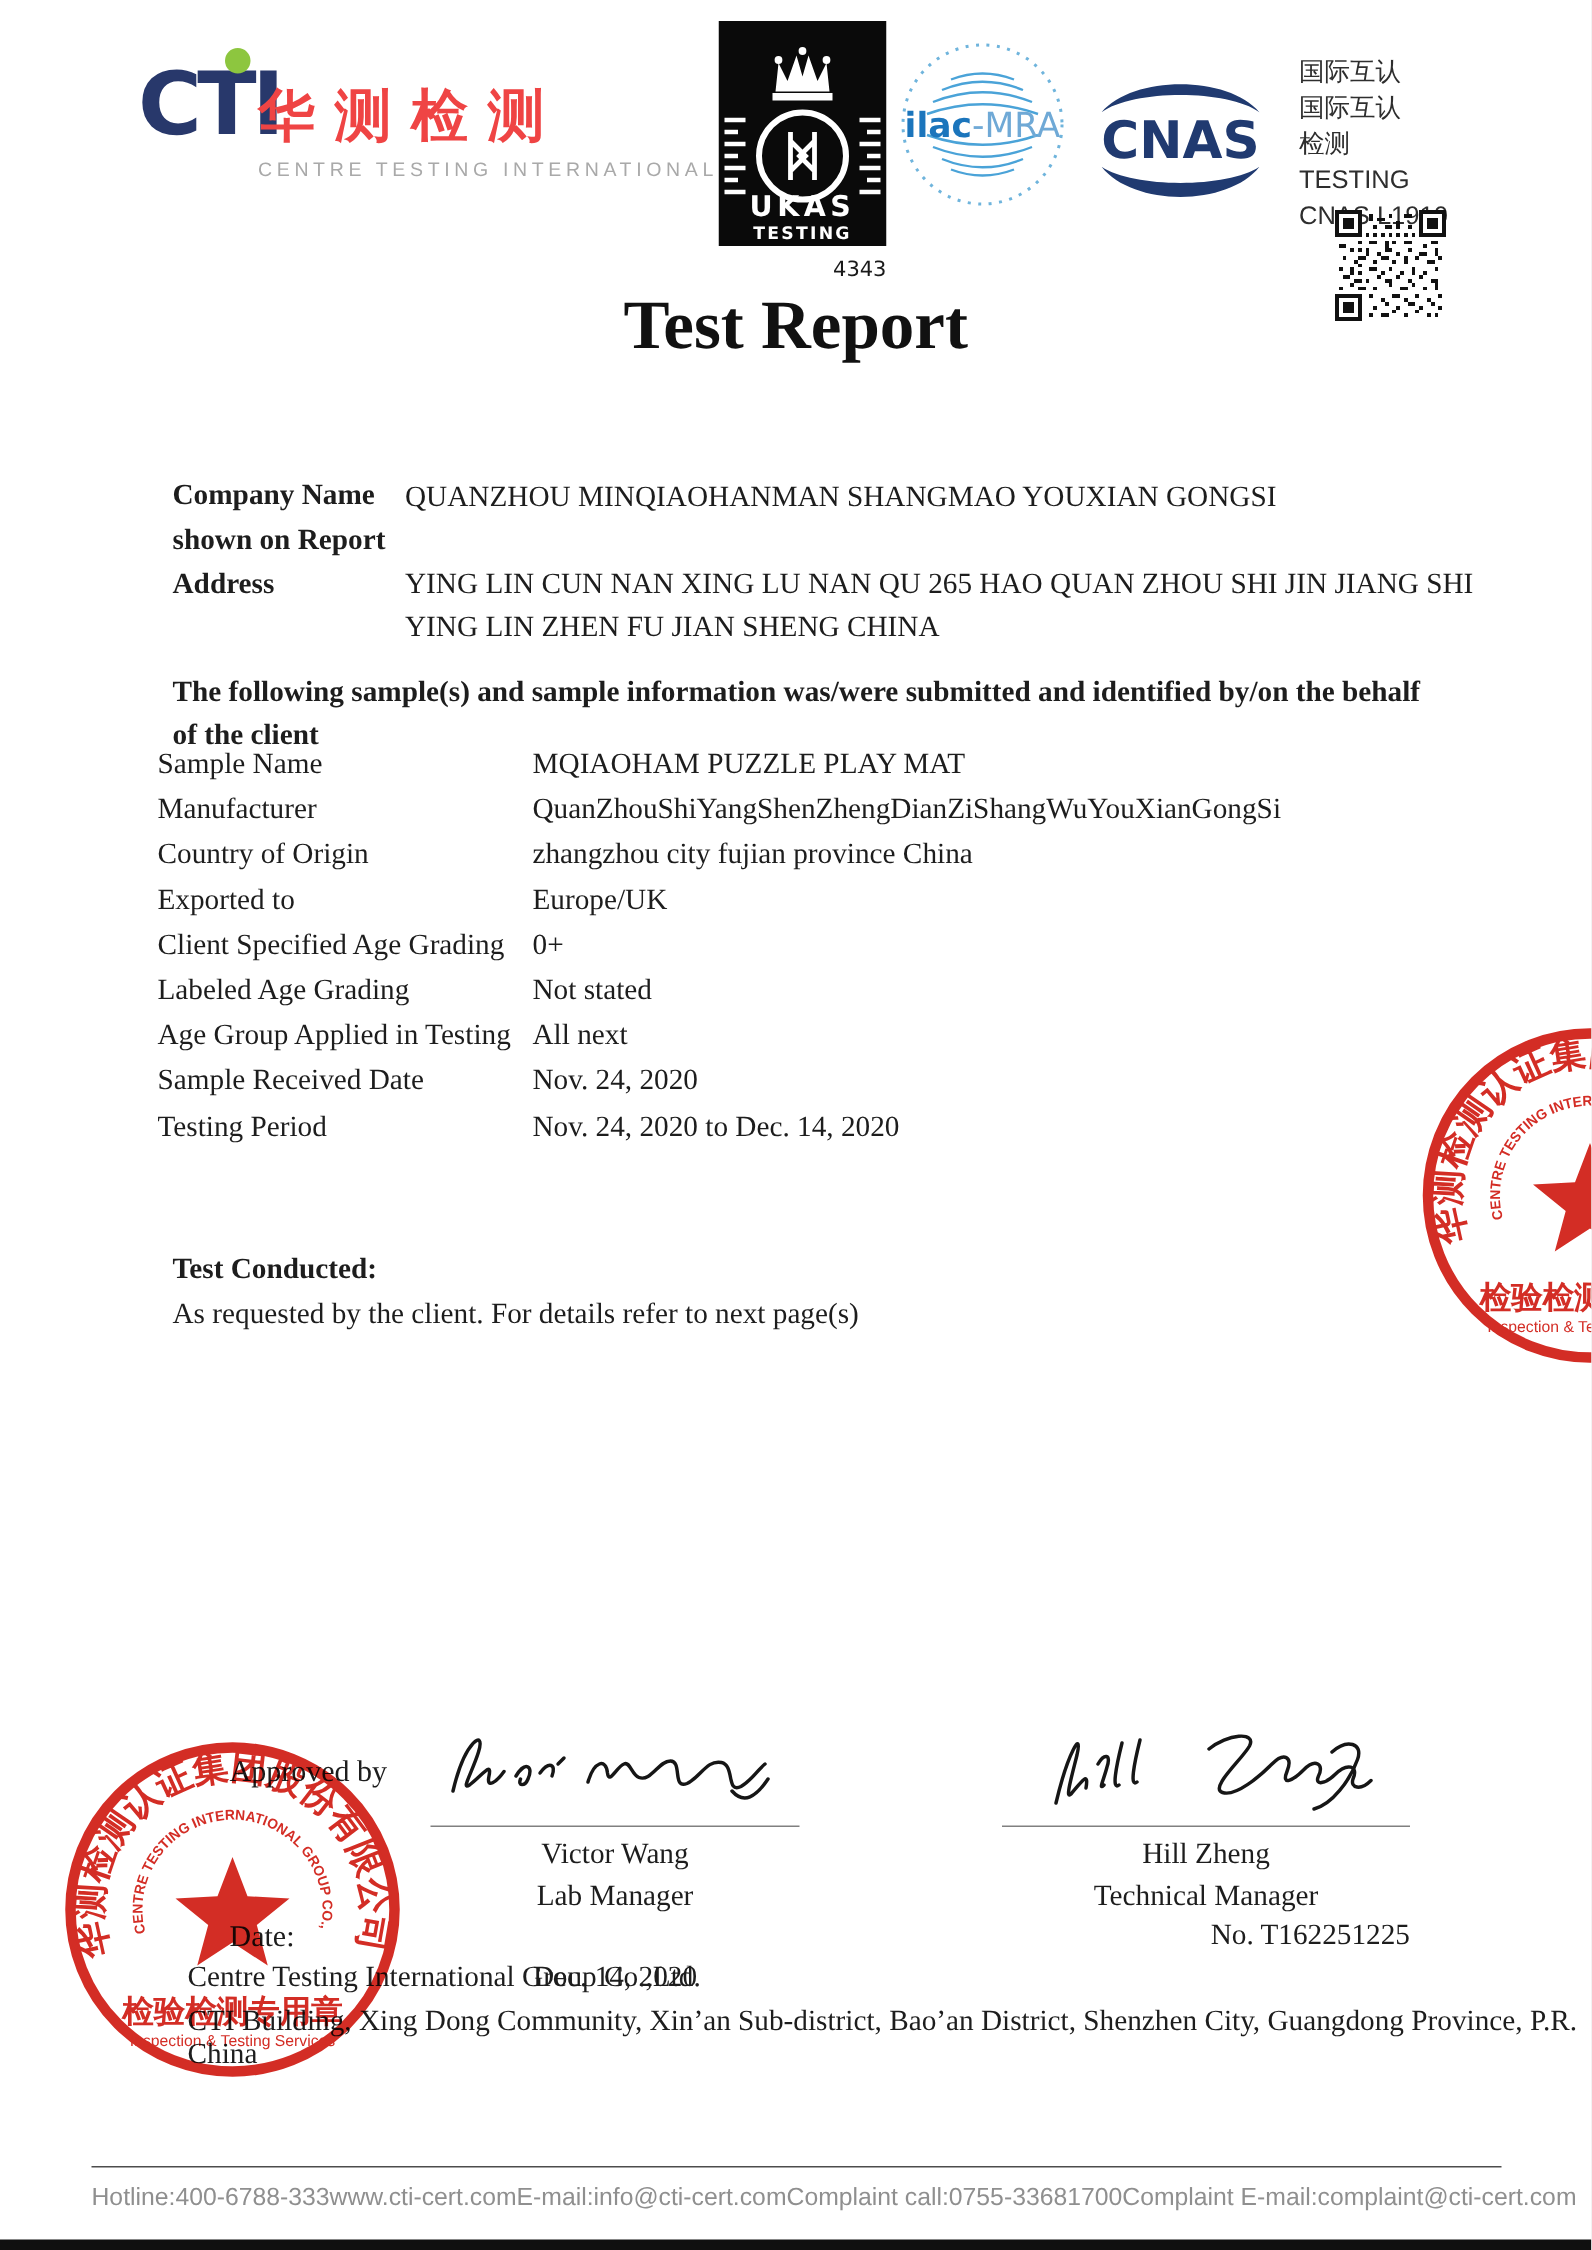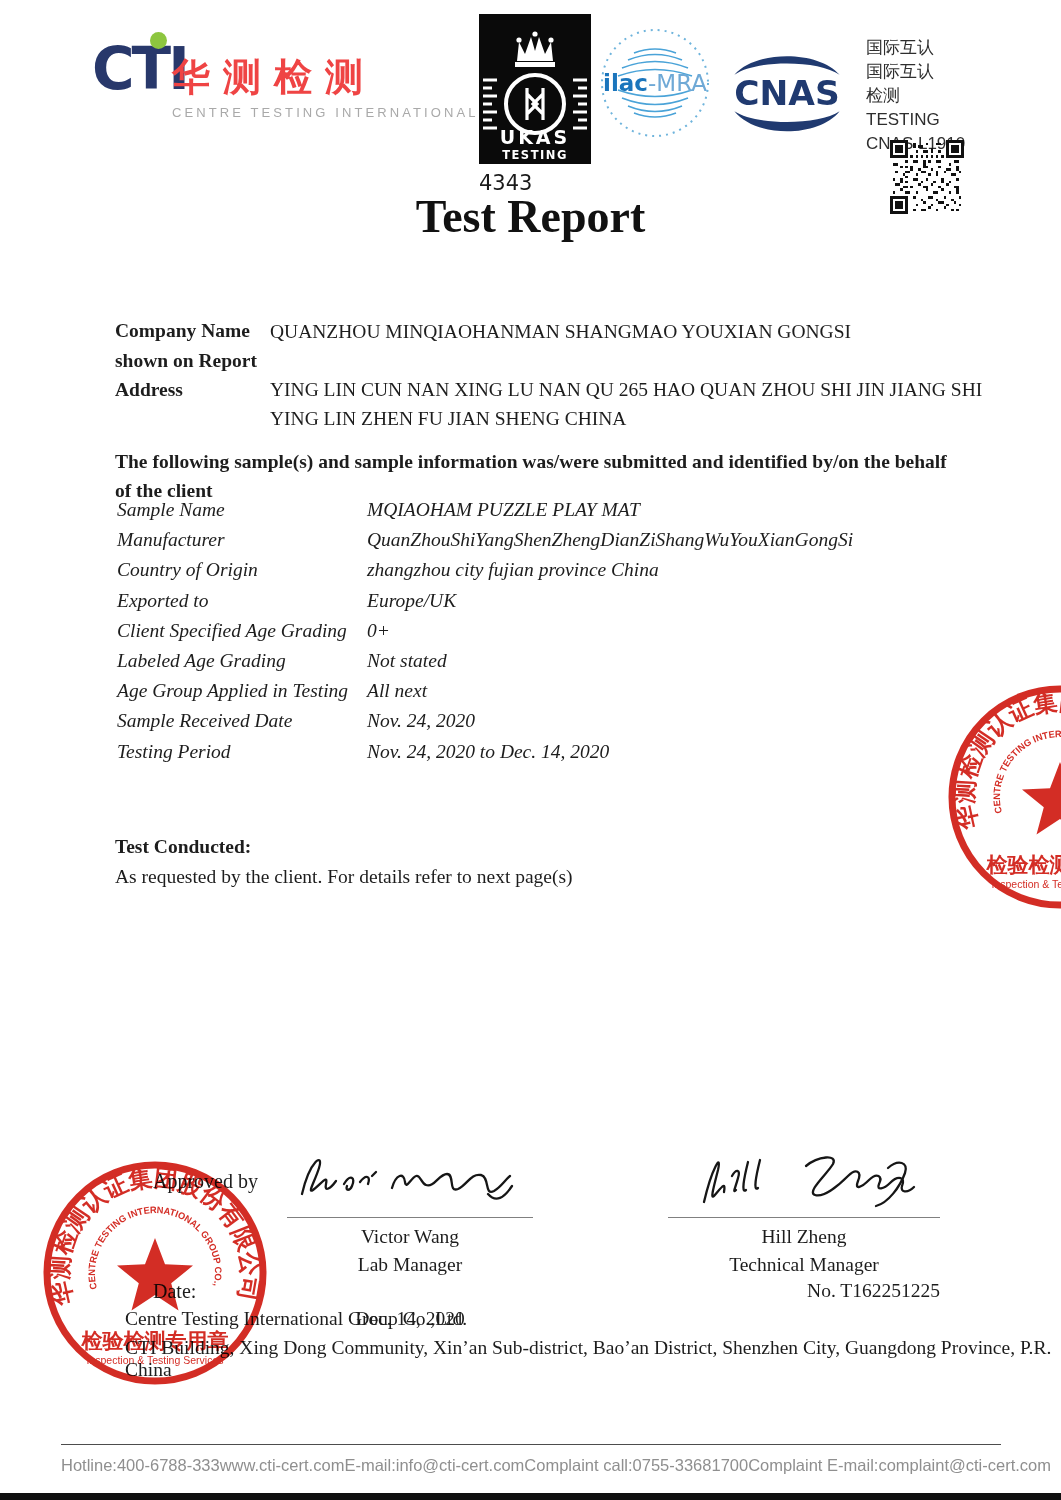--- a/index.html
+++ b/index.html
@@ -15,8 +15,8 @@
           font-size:38px;letter-spacing:13px;line-height:1;}
   .cti-sub{font-family:"Liberation Sans",sans-serif;color:#a9a9a9;font-size:13px;
            letter-spacing:3.1px;}
-  .ukas-num{width:112px;text-align:left;font-family:"DejaVu Sans",sans-serif;
-            font-size:21px;color:#1a1a1a;margin-top:3px;}
+  .ukas-num{width:112px;text-align:right;font-family:"DejaVu Sans",sans-serif;
+            font-size:14px;color:#1a1a1a;margin-top:3px;}
   .accred div{font-size:17px;line-height:24px;color:#2e2e2e;
               font-family:"Liberation Sans",sans-serif;}
 

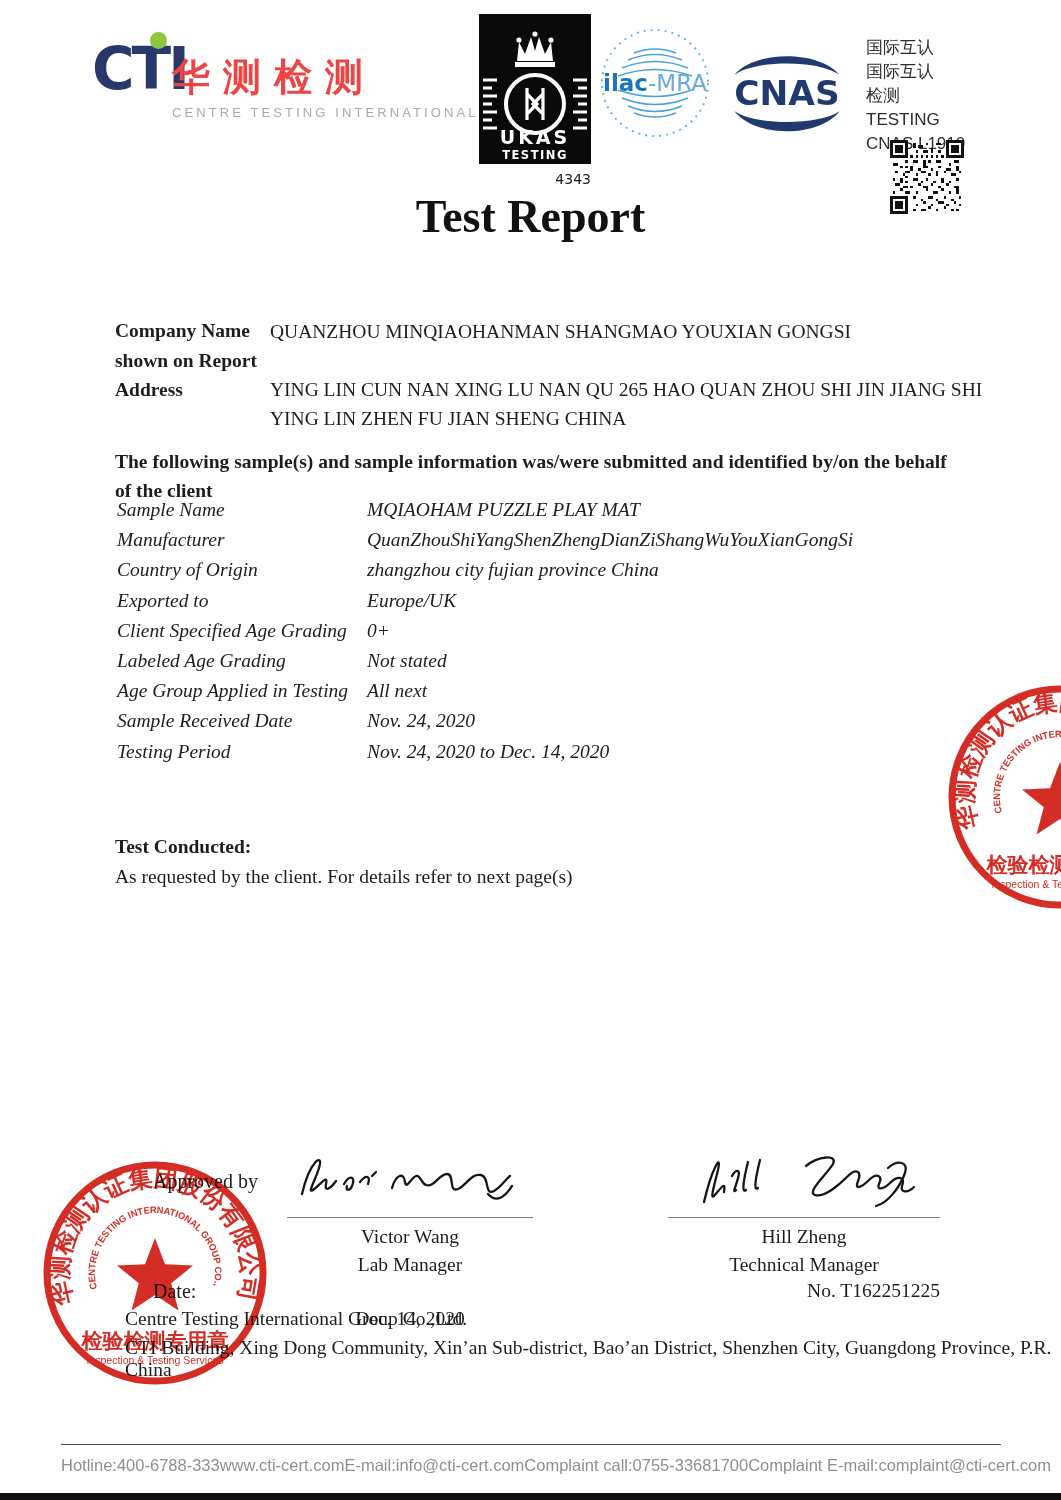--- a/index.html
+++ b/index.html
@@ -33,7 +33,7 @@
 
   
   .intro{top:448px;left:115px;width:840px;font-weight:bold;font-size:19.5px;line-height:28.5px;}
-  .fields{top:499px;left:117px;width:845px;font-style:italic;}
+  .fields{top:499px;left:105px;width:845px;}
   .frow{display:flex;height:30.2px;align-items:flex-start;font-size:19.5px;}
   .frow .fl{width:250px;flex:0 0 250px;}
   .frow .fv{flex:1;}

